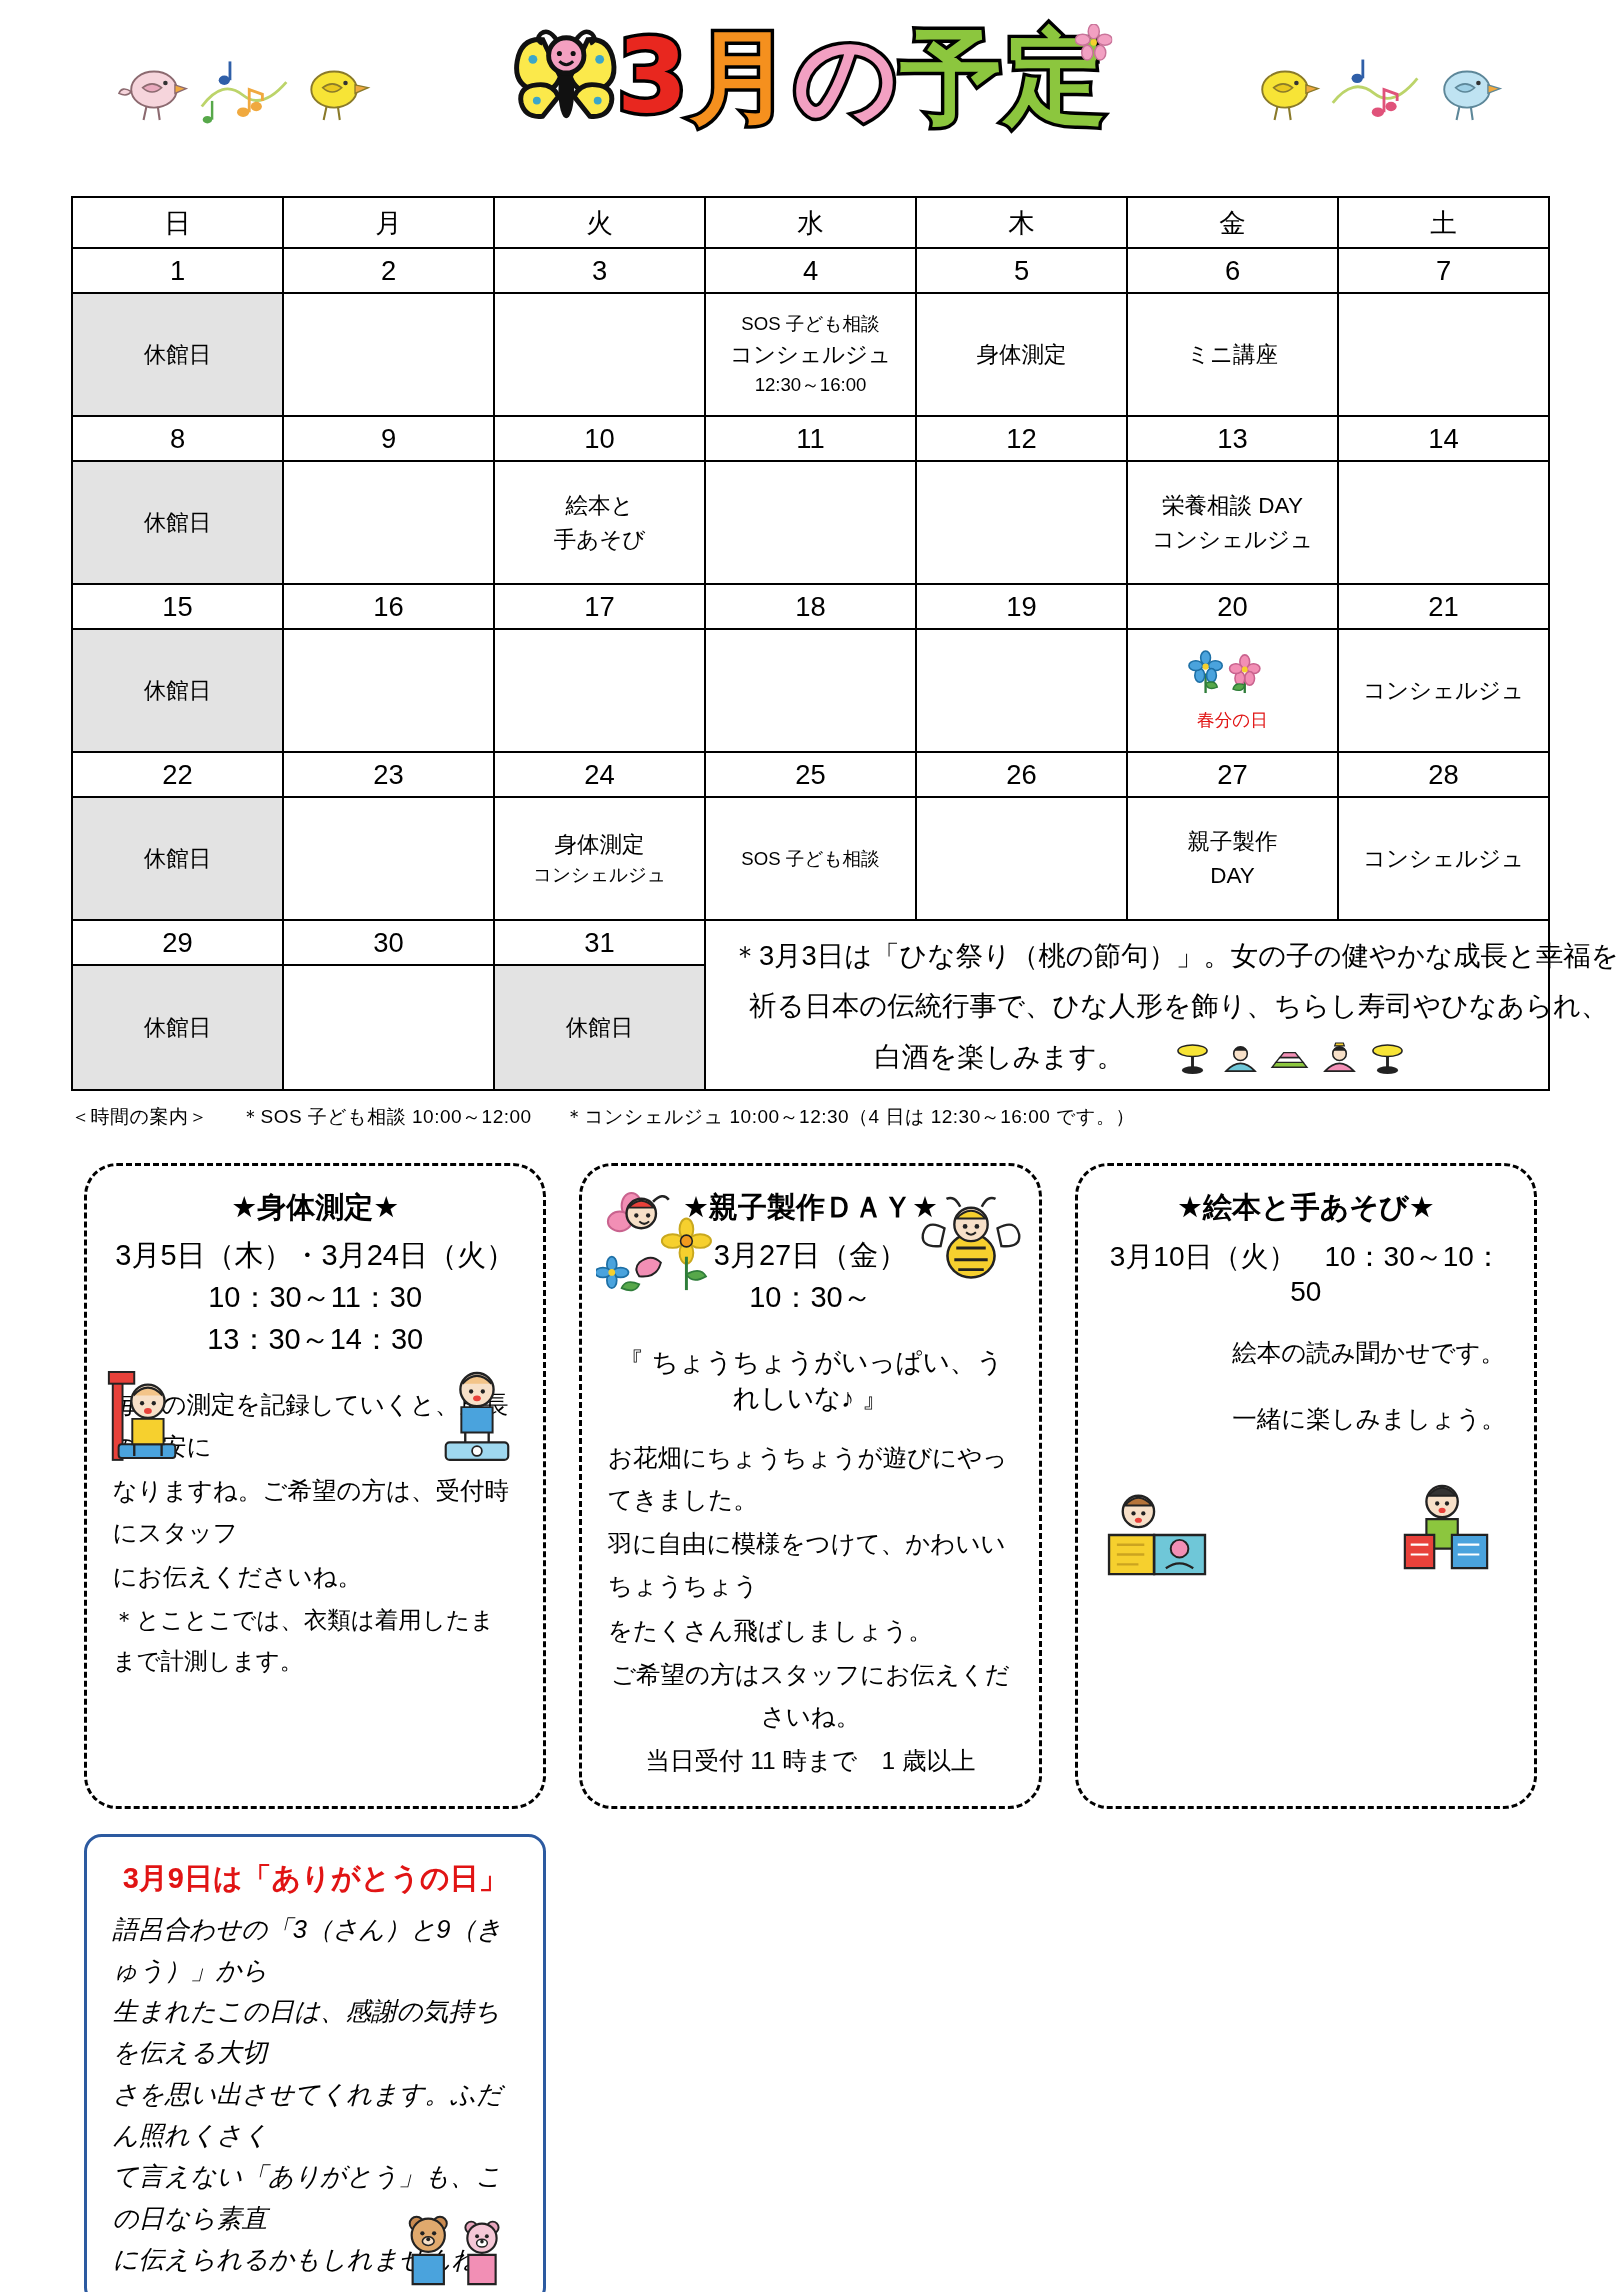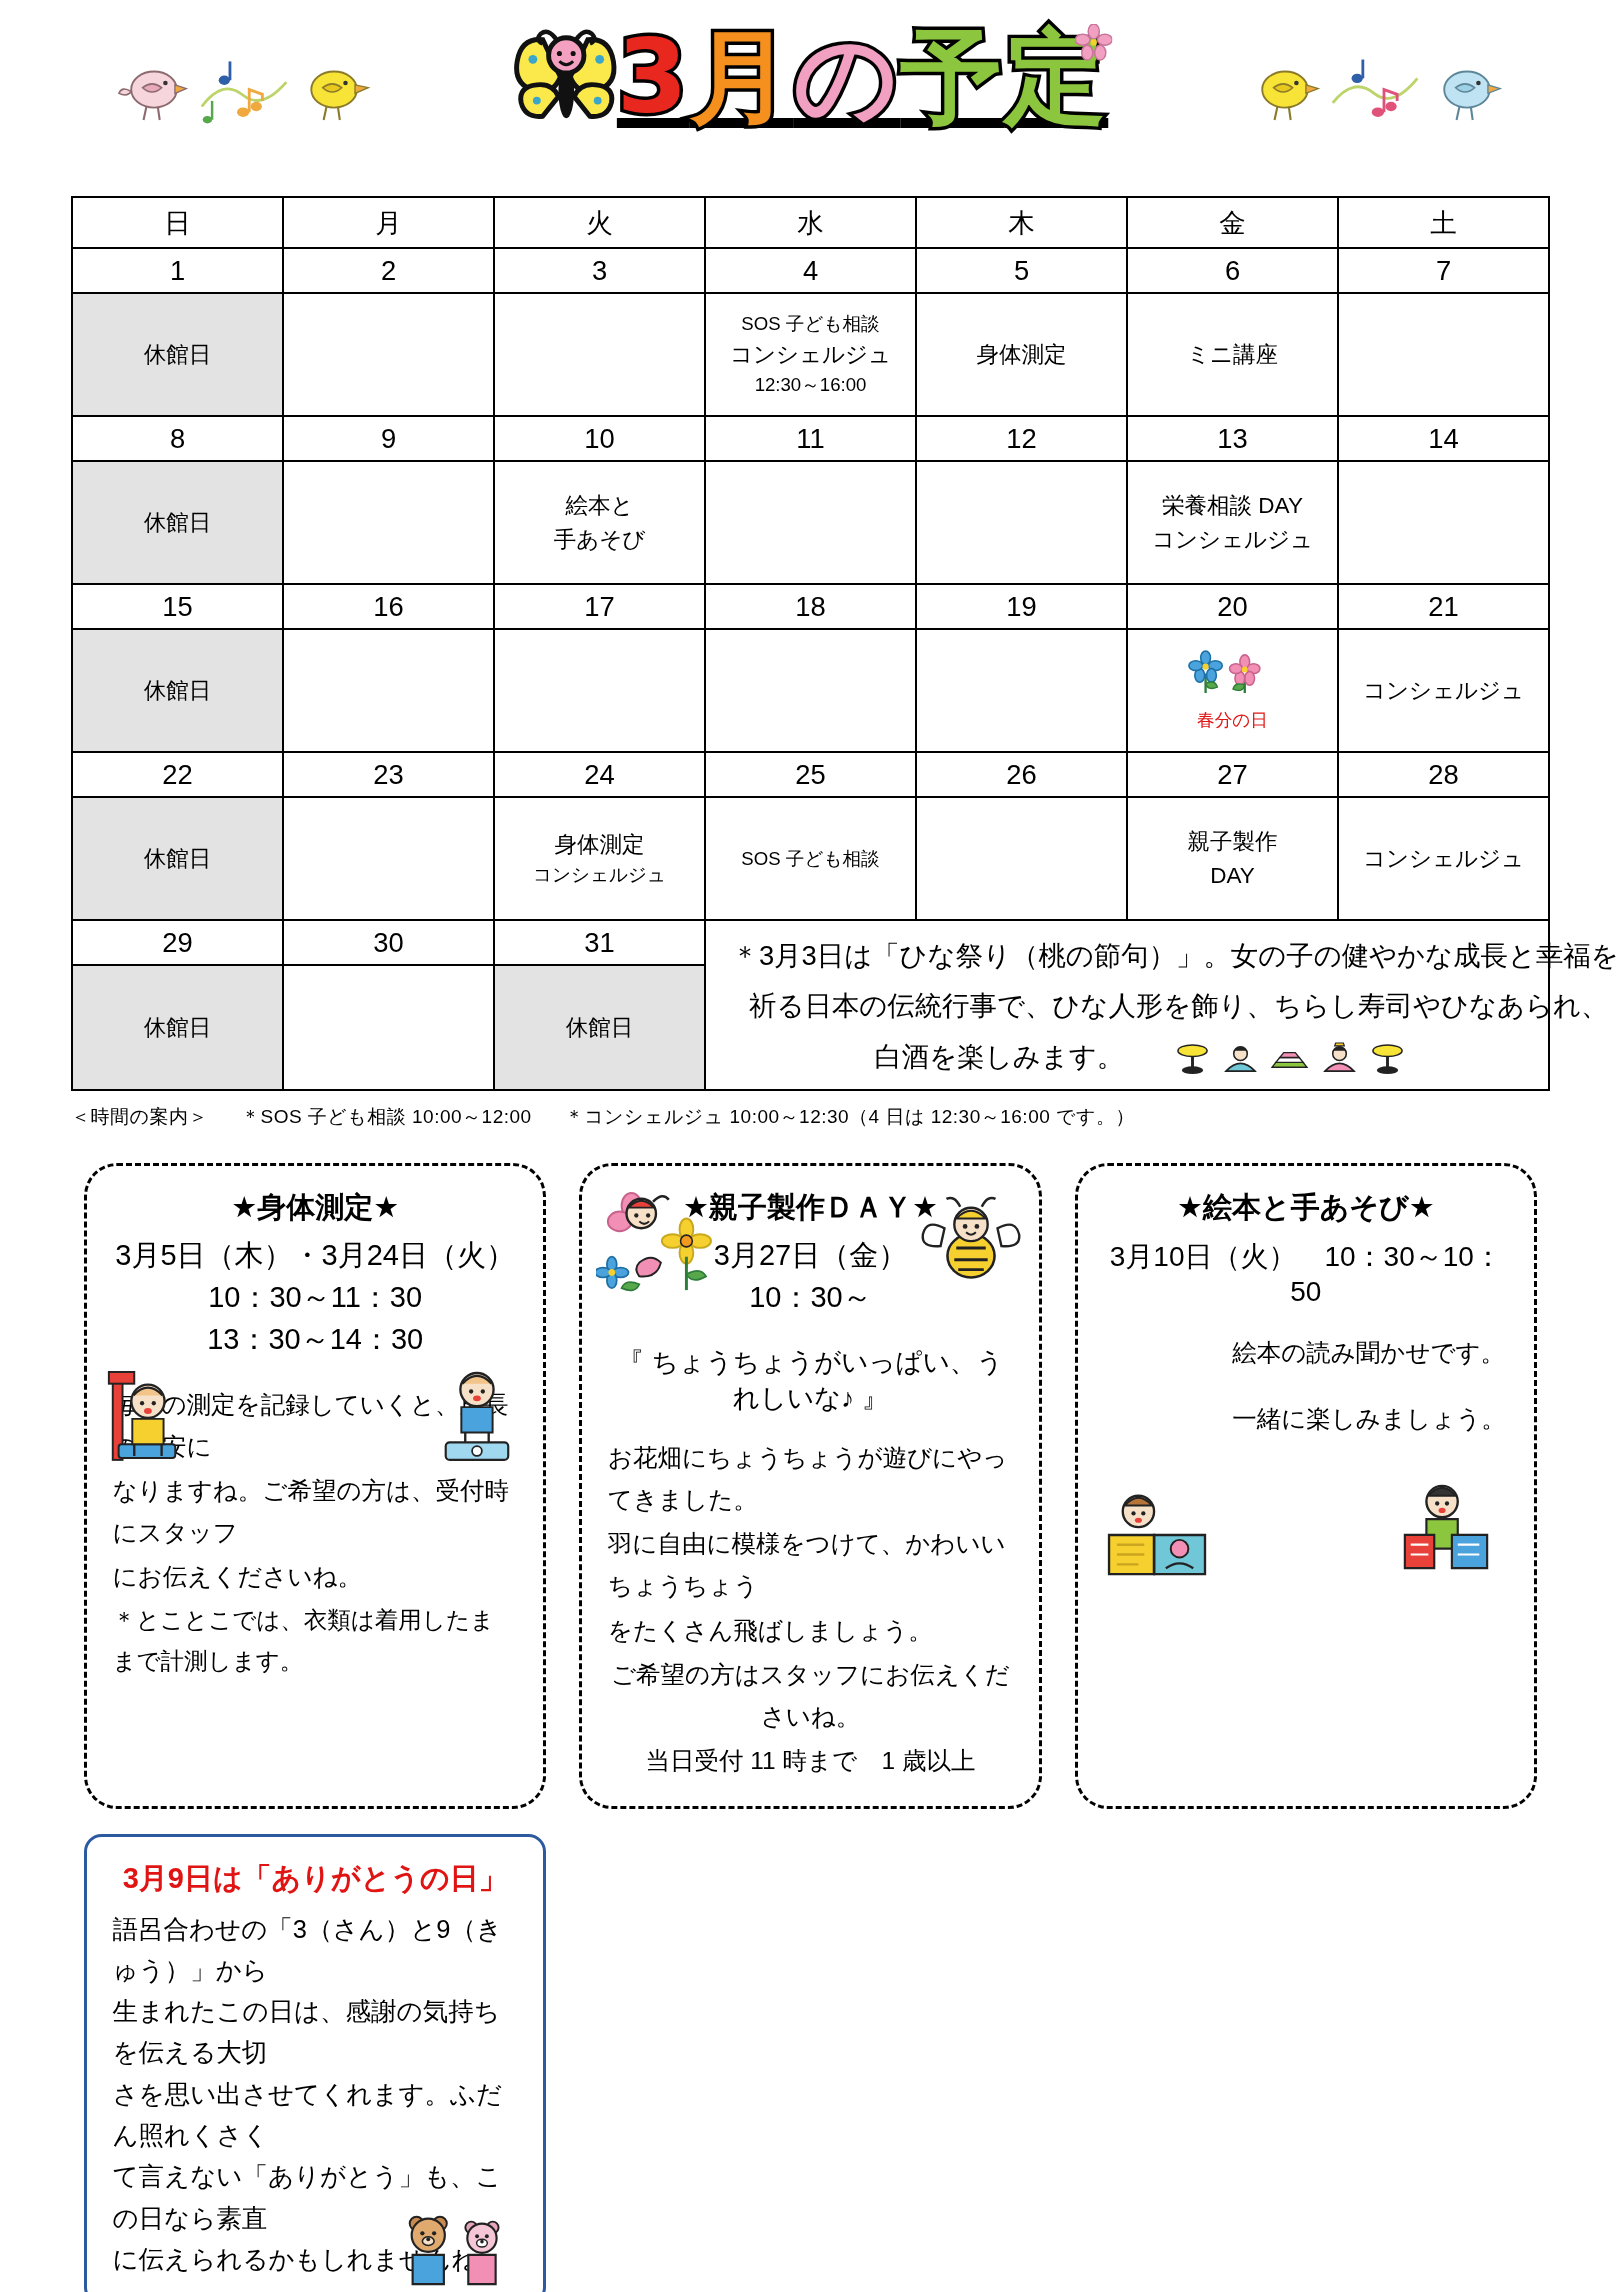--- a/index.html
+++ b/index.html
@@ -53,7 +53,6 @@
     letter-spacing: 2px;
     line-height: 1;
     white-space: nowrap;
-    text-decoration: underline;
   }
   .title-text span { -webkit-text-stroke: 6.9px #000; paint-order: stroke fill; }
   .t1 { color: #e8271f; }

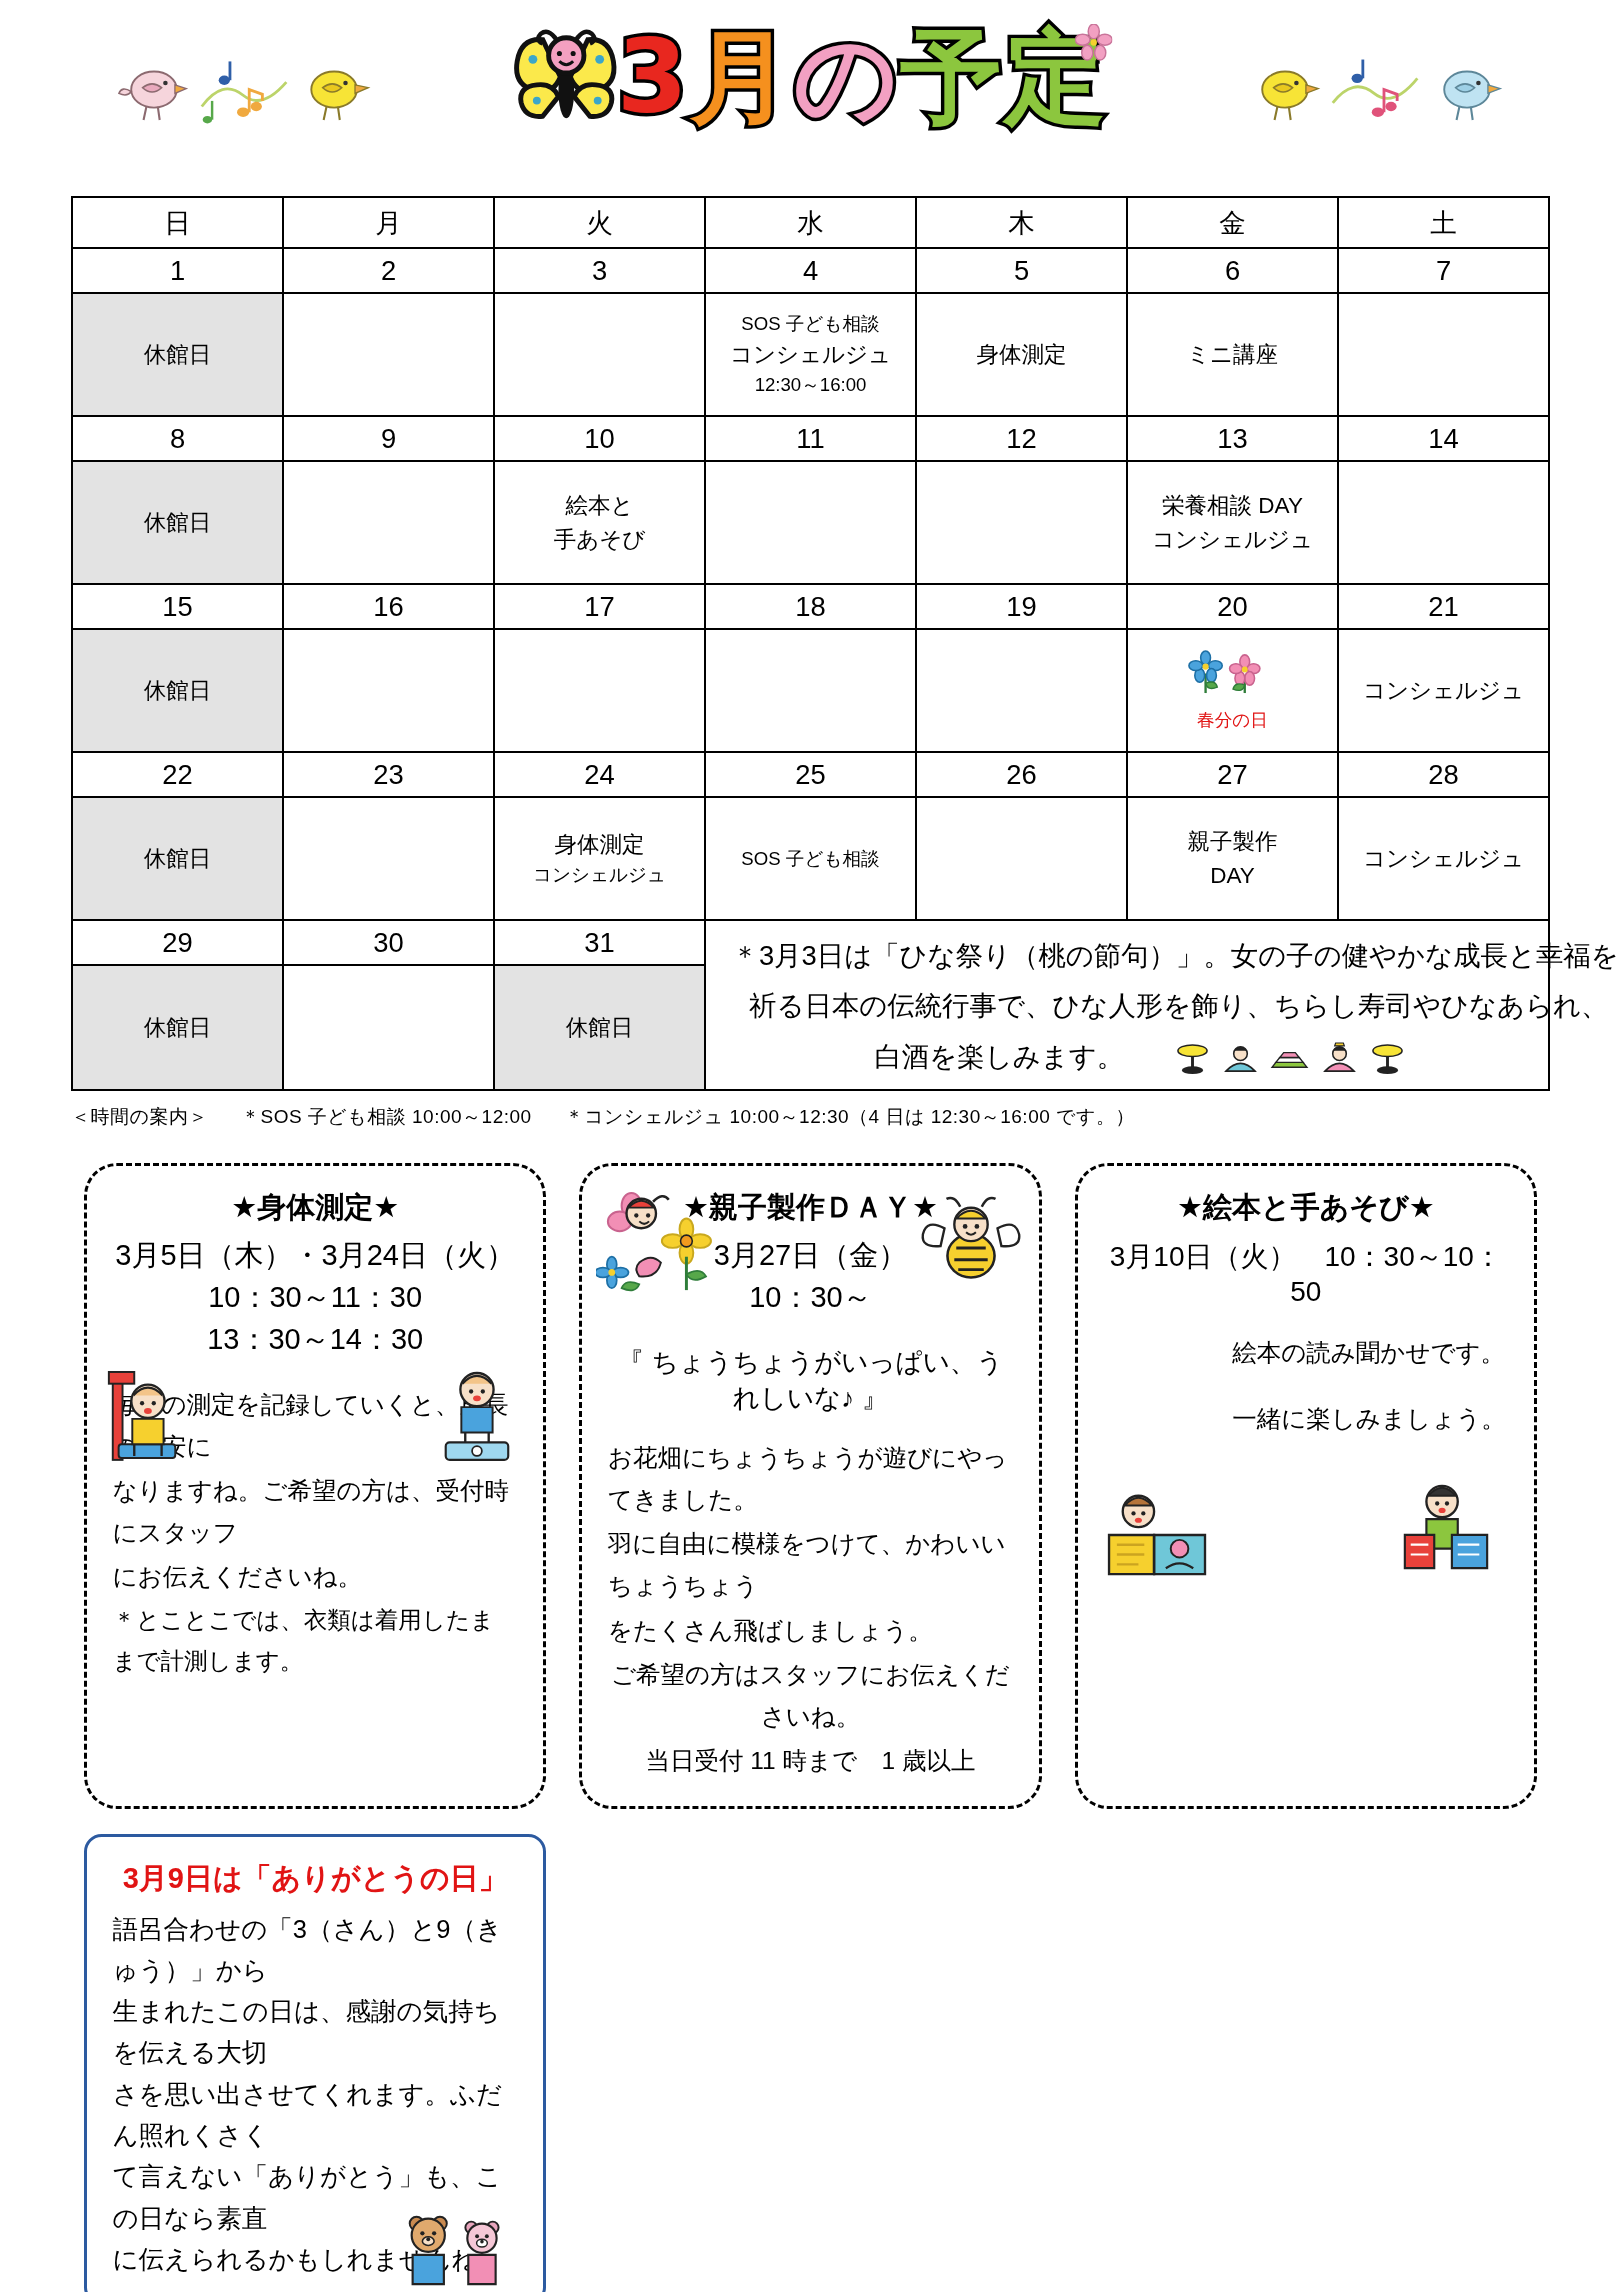--- a/index.html
+++ b/index.html
@@ -168,7 +168,7 @@
     font-size: 25.5px;
     line-height: 1.62;
   }
-  .box.blue .blue-body p { margin: 0; }
+  .box.blue .blue-body p { margin: 0; font-style: italic; }
 
   .clip { position: absolute; }
   .clip-baby-l { left: 15.7px; top: 192px; width: 84px; height: 110px; }

